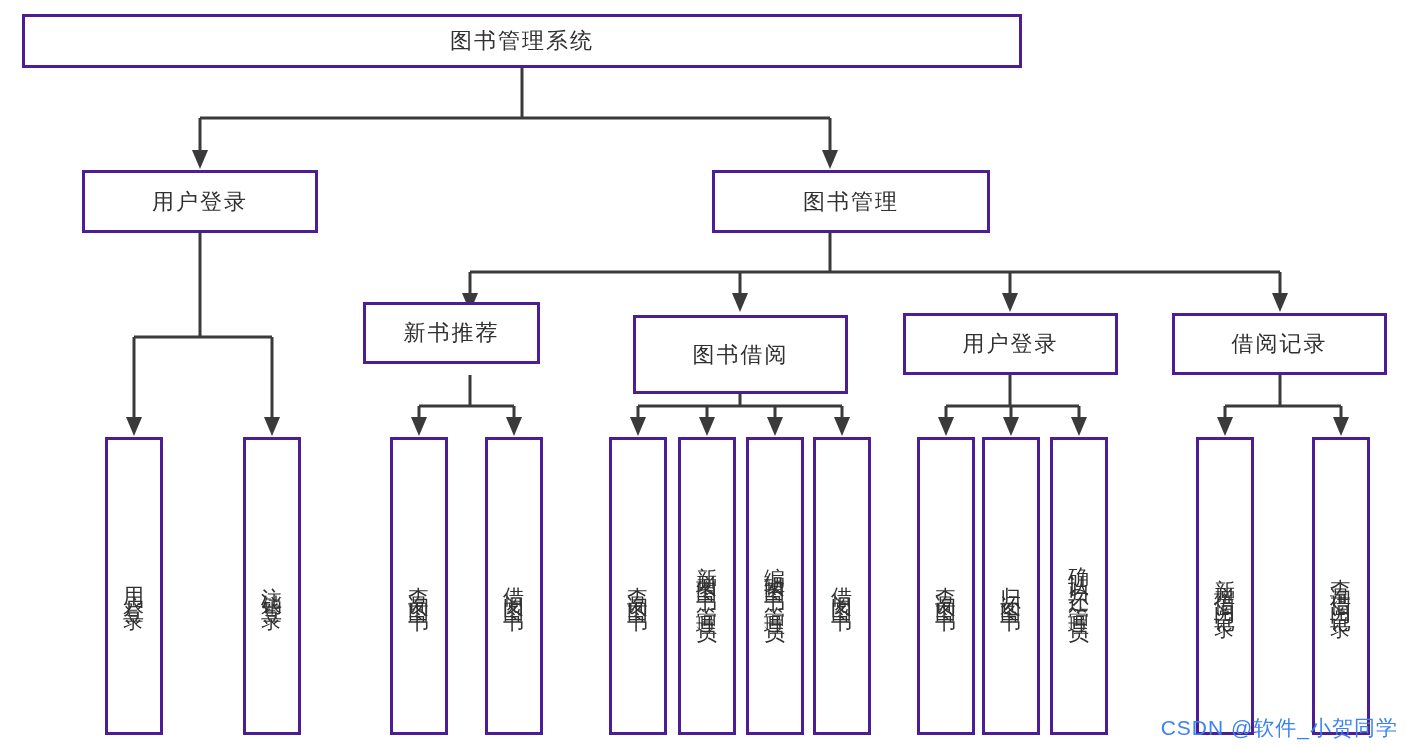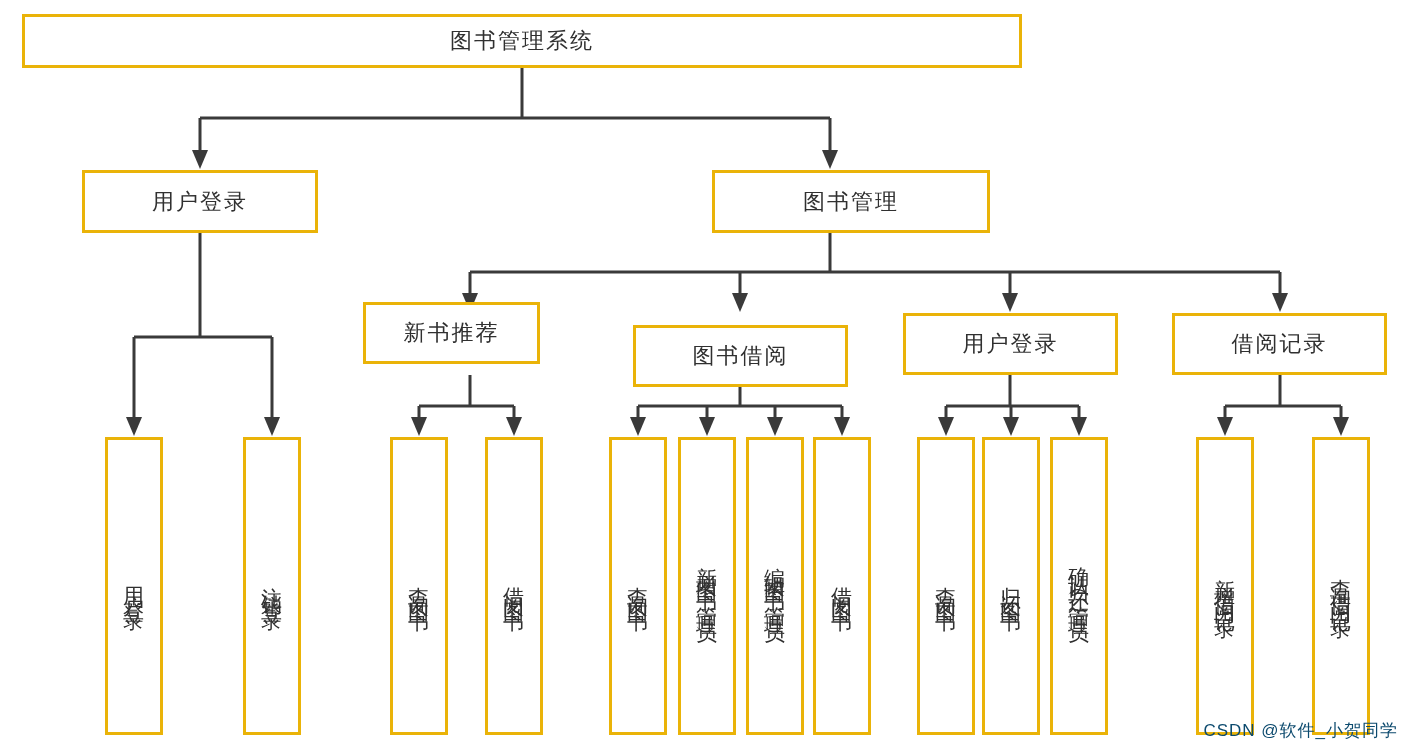--- a/index.html
+++ b/index.html
@@ -21,7 +21,7 @@
   .box {
     position: absolute;
     box-sizing: border-box;
-    border: 3px solid #eab308;
+    border: 3px solid #4c1d95;
     background: #ffffff;
     display: flex;
     align-items: center;

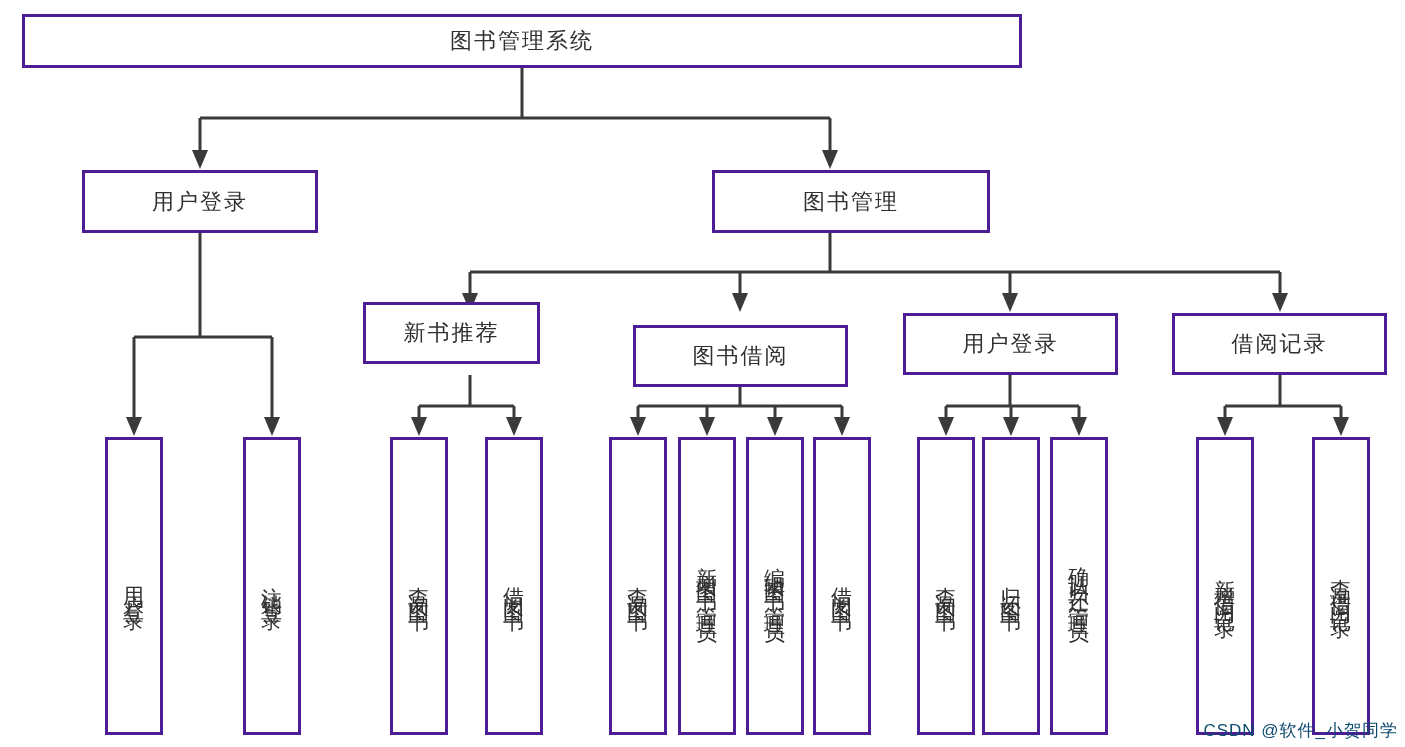--- a/index.html
+++ b/index.html
@@ -115,7 +115,7 @@
   <div class="box" style="left:363px; top:302px; width:177px; height:62px">
     <span class="hlabel">新书推荐</span>
   </div>
-  <div class="box" style="left:633px; top:325px; width:215px; height:62px">
+  <div class="box" style="left:633px; top:315px; width:215px; height:79px">
     <span class="hlabel">图书借阅</span>
   </div>
   <div class="box" style="left:903px; top:313px; width:215px; height:62px">

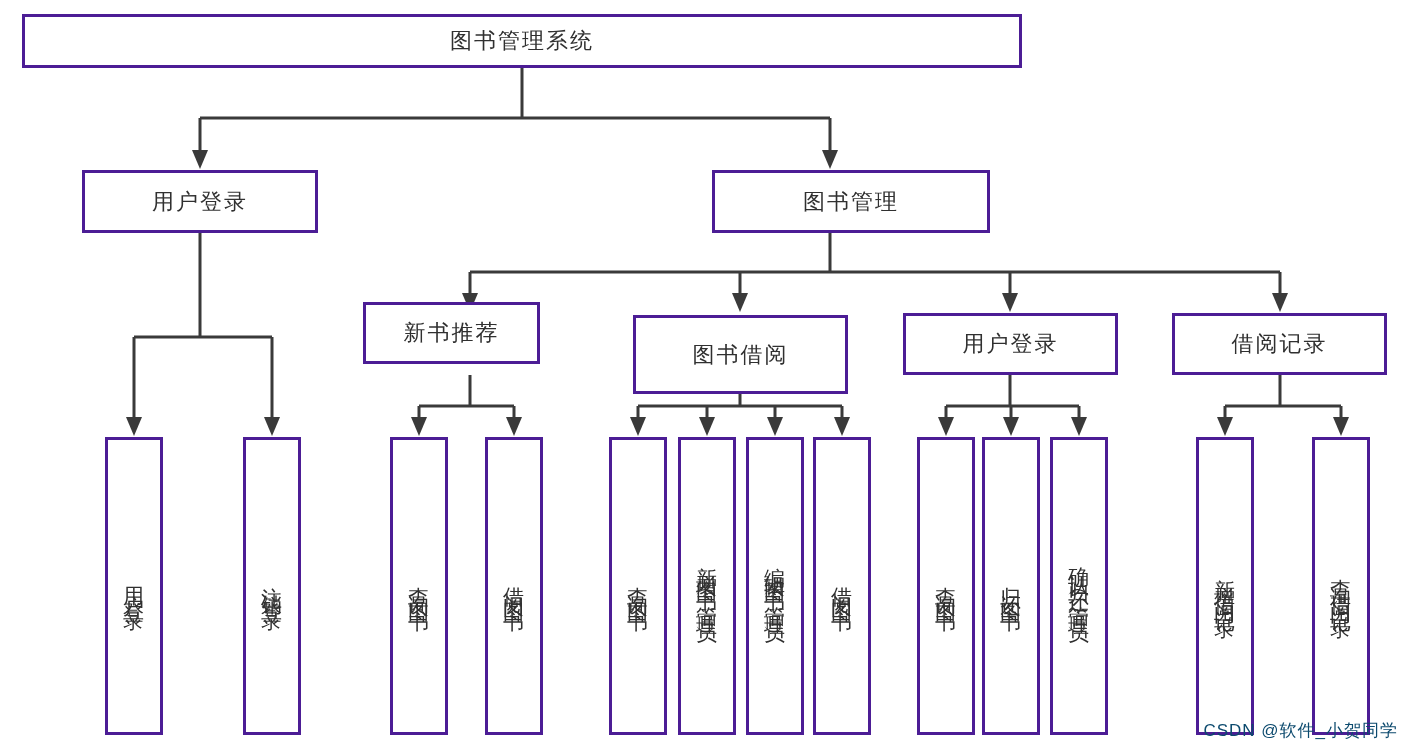--- a/index.html
+++ b/index.html
@@ -46,9 +46,9 @@
     position: absolute;
     right: 7px;
     bottom: 5px;
-    font-size: 17px;
+    font-size: 21px;
     letter-spacing: 1px;
-    color: #0c4a6e;
+    color: #3b82f6;
     z-index: 5;
     white-space: nowrap;
   }

